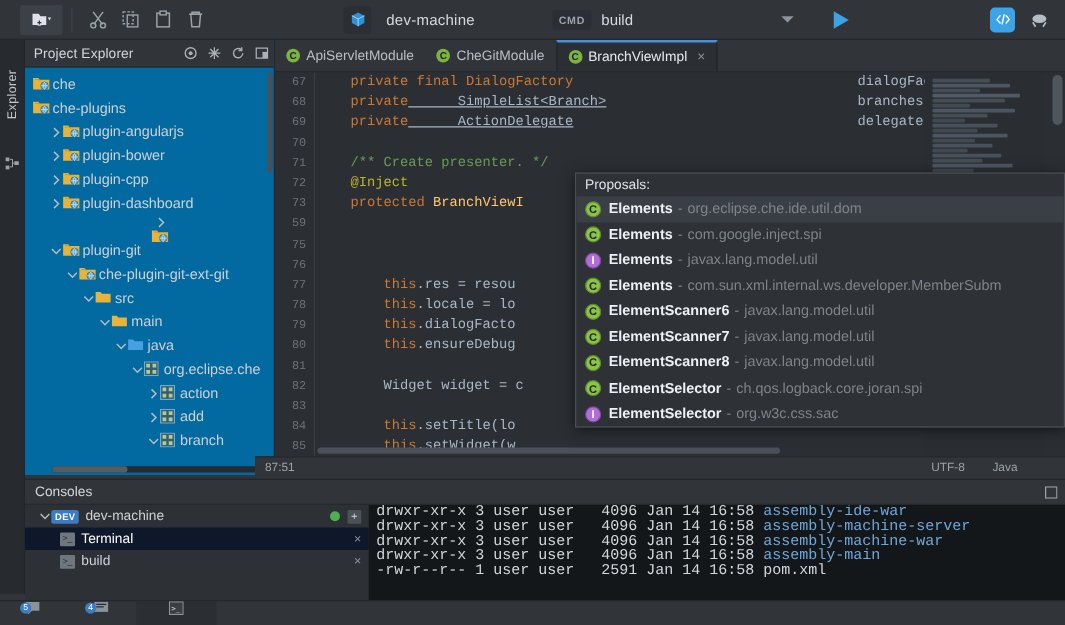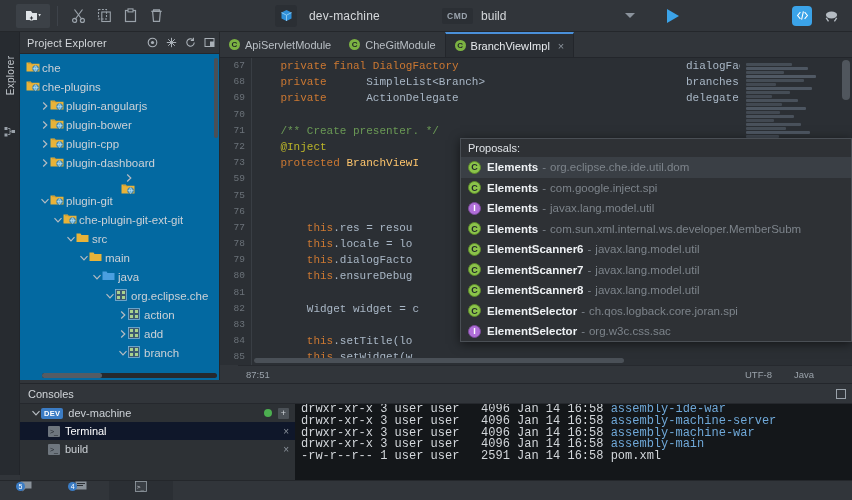--- a/index.html
+++ b/index.html
@@ -134,7 +134,7 @@
   .kw { color:#cc7832; }
   .cm { color:#6a9955; }
   .an { color:#bbb529; }
-  .ty { color:#a9b7c6; }
+  .ty { color:#a9b7c6;text-decoration:underline; }
   .txt { color:#a9b7c6; }
   .mtd { color:#ffc66d; }
   .minimap {

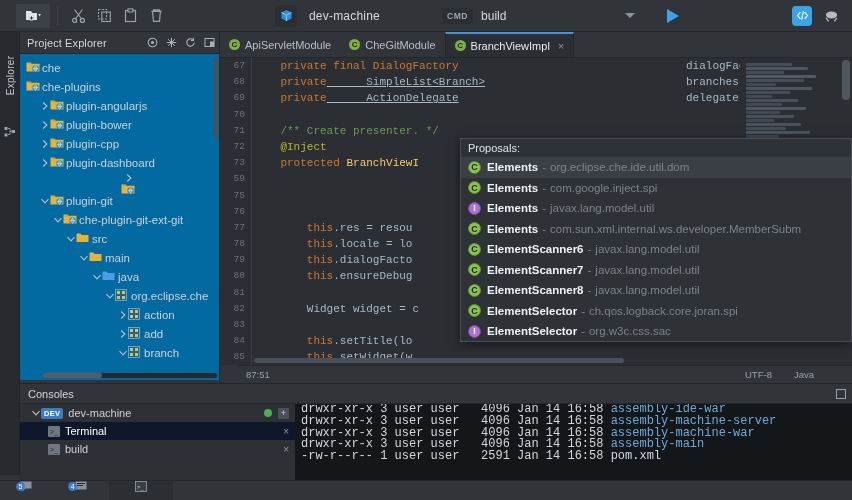--- a/index.html
+++ b/index.html
@@ -183,7 +183,7 @@
 
   
   .statusbar {
-    position:absolute; left:238px; top:365px; right:0; height:18px;
+    position:absolute; left:204px; top:365px; right:0; height:18px;
     background:#31353a; display:flex; align-items:center;
     border-top:1px solid #26292e;
   }

